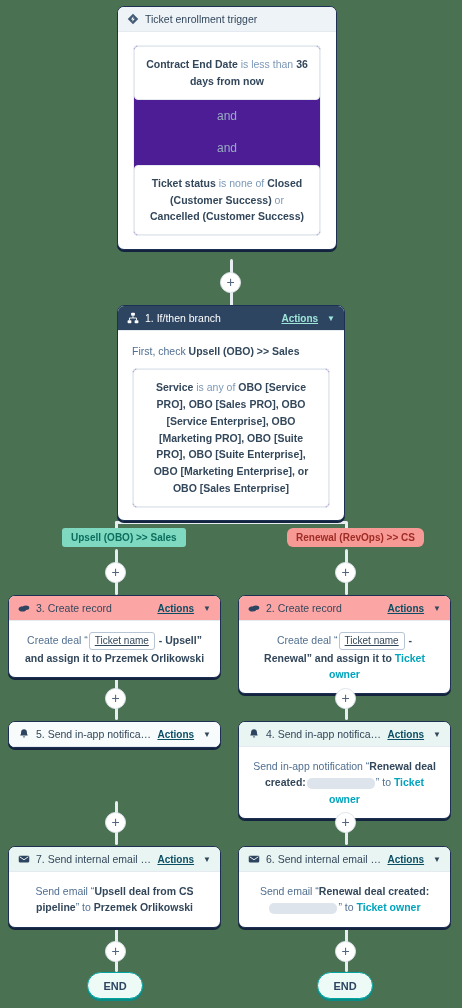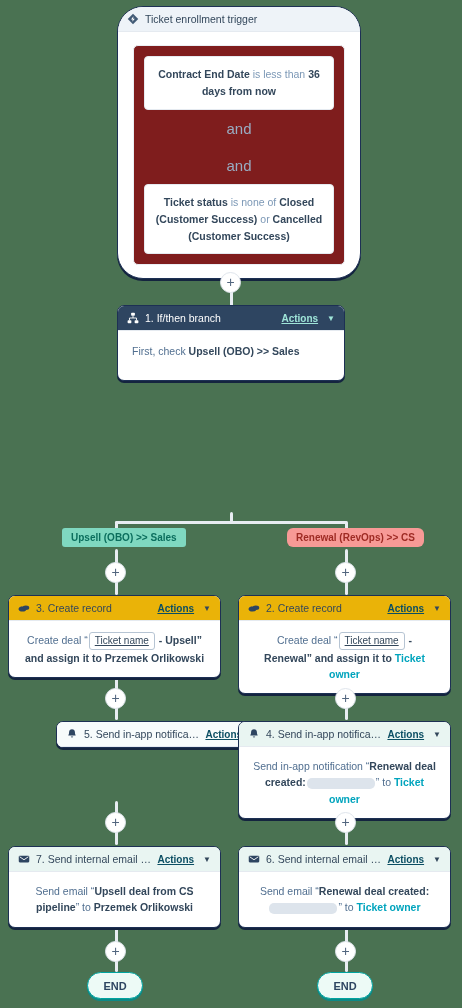--- a/index.html
+++ b/index.html
@@ -104,7 +104,7 @@
 
 <div class="canvas">
 
-  <div class="card" style="left:117px; top:6px; width:244px;border-radius:26px;">
+  <div class="card" style="left:117px; top:6px; width:220px;">
     <div class="card-head hd-trigger">
       <svg class="ico" viewBox="0 0 16 16">
         <path d="M8 1 L15 8 L8 15 L1 8 Z" fill="#425b76"></path>

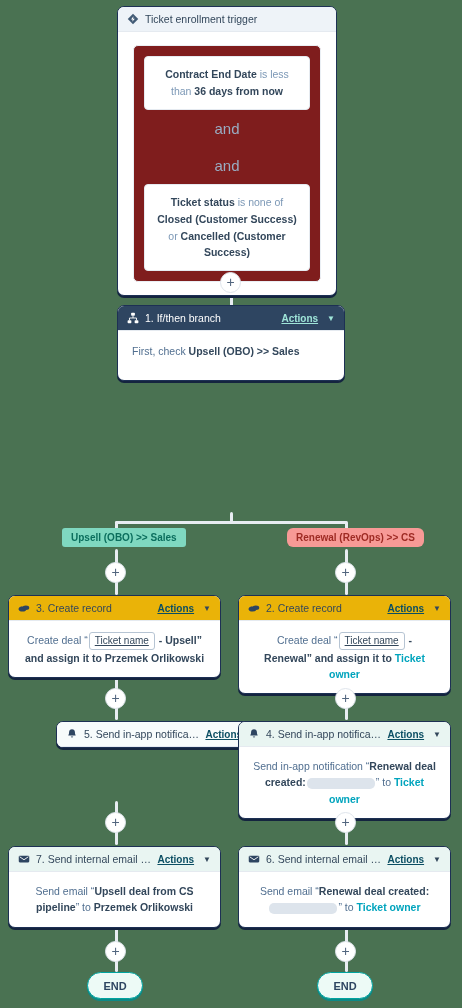--- a/index.html
+++ b/index.html
@@ -60,7 +60,7 @@
   .teal { color: #00a4bd; font-weight: bold; }
 
   
-  .cond-wrap { border: 1px solid #eaeff4; border-radius: 5px; padding: 10px; background:#7f1d1d; }
+  .cond-wrap { border: 1px solid #eaeff4; border-radius: 5px; padding: 0; background:#4c1d95; }
   .cond {
     border: 1px solid #e5eaf0; border-radius: 4px;
     padding: 9px 10px; font-size: 10.5px; color: #7c98b6;

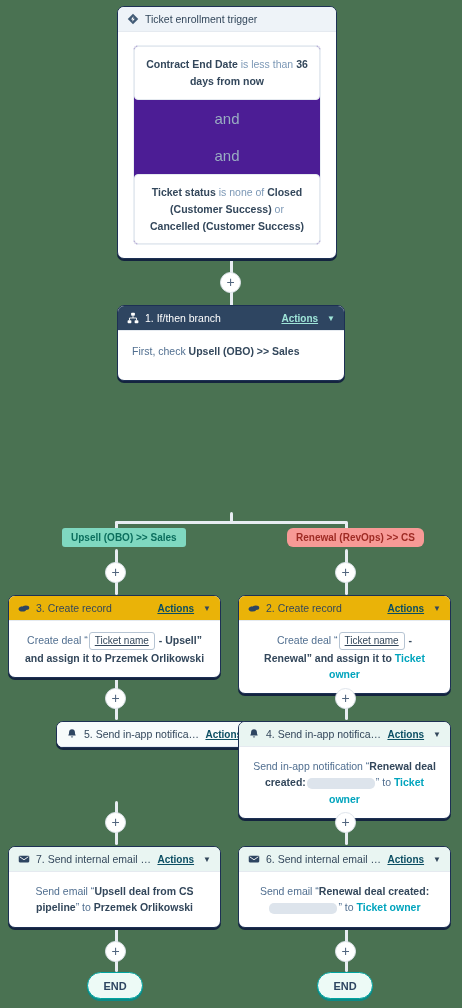--- a/index.html
+++ b/index.html
@@ -67,7 +67,7 @@
     line-height: 1.6; text-align: center; background: #fff;
   }
   .cond b { color: #33475b; font-weight: bold; }
-  .and { font-size: 15px; color: #99acc2; text-align: center; padding: 7px 0; }
+  .and { font-size: 12px; color: #99acc2; text-align: center; padding: 7px 0; }
 
   
   .token {

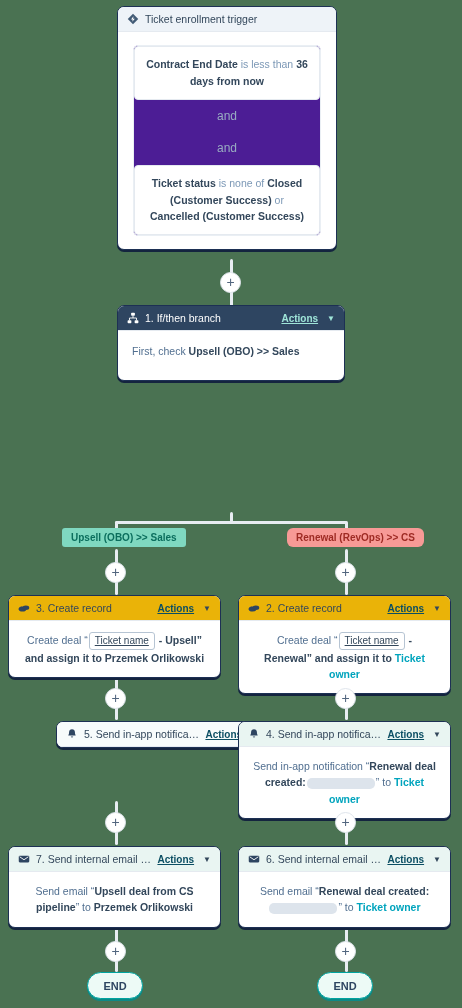--- a/index.html
+++ b/index.html
@@ -147,6 +147,11 @@
       <div style="margin-bottom:9px;">
         <span>First, check </span><b>Upsell (OBO) &gt;&gt; Sales</b>
       </div>
+      <div class="cond-wrap">
+        <div class="cond">
+          <b>Service</b><span> is any of </span><b>OBO [Service PRO], OBO [Sales PRO], OBO [Service Enterprise], OBO [Marketing PRO], OBO [Suite PRO], OBO [Suite Enterprise], OBO [Marketing Enterprise], or OBO [Sales Enterprise]</b>
+        </div>
+      </div>
     </div>
   </div>
 

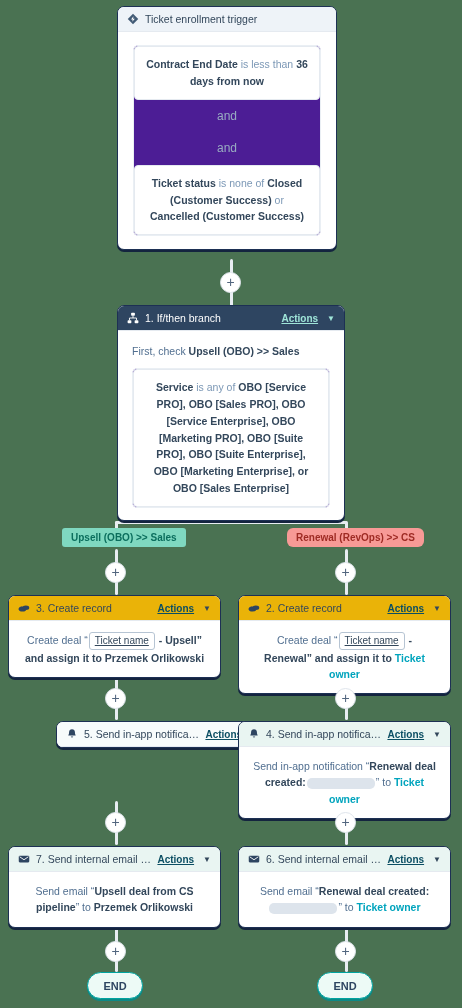--- a/index.html
+++ b/index.html
@@ -46,7 +46,7 @@
     text-decoration: underline; white-space: nowrap; cursor: pointer;
   }
   .caret { color: #33475b; font-size: 8px; margin-left: 3px; }
-  .hd-peach { background: #eab308; }
+  .hd-peach { background: #fca5a5; }
   .hd-mint  { background: #e9f5f2; }
   .hd-white { background: #f7fbfb; }
   .hd-dark  { background: #2e4561; }

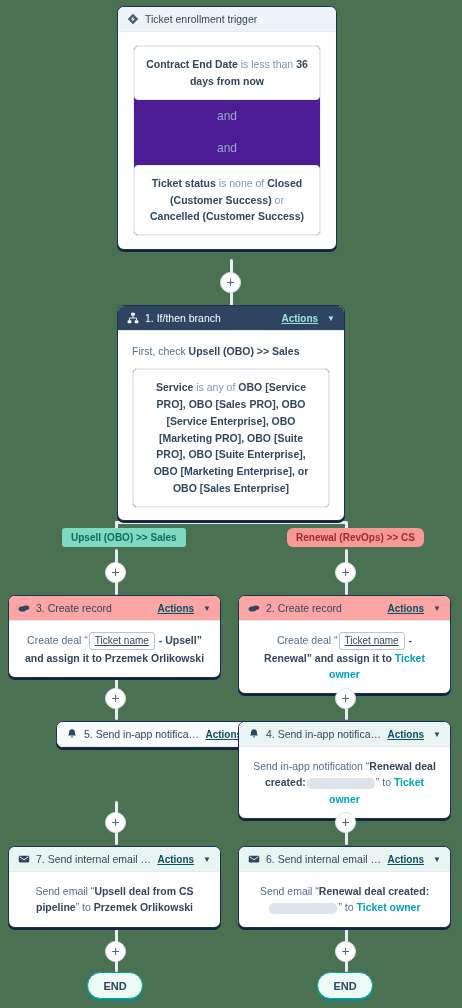--- a/index.html
+++ b/index.html
@@ -213,7 +213,7 @@
       <span>+</span>
     </div>
 
-  <div class="card" style="left:8px; top:721px; width:213px;margin-left:48px;">
+  <div class="card" style="left:8px; top:721px; width:213px;">
     <div class="card-head hd-white">
       <svg class="ico" viewBox="0 0 16 16">
         <path d="M8 1.5 c-2.4 0-3.9 1.7-3.9 4 0 3-1.1 3.6-1.1 4.6 h10 c0-1-1.1-1.6-1.1-4.6 0-2.3-1.5-4-3.9-4Z" fill="#2e4561"></path>

